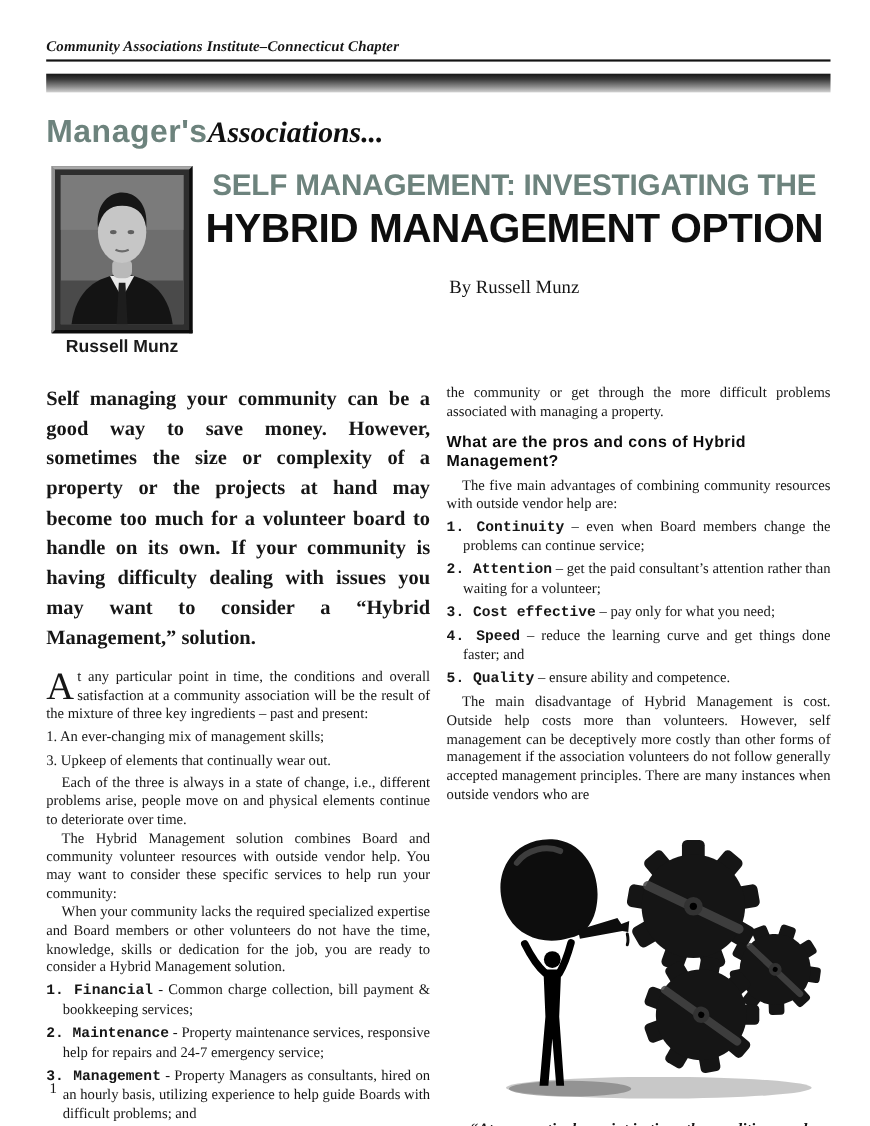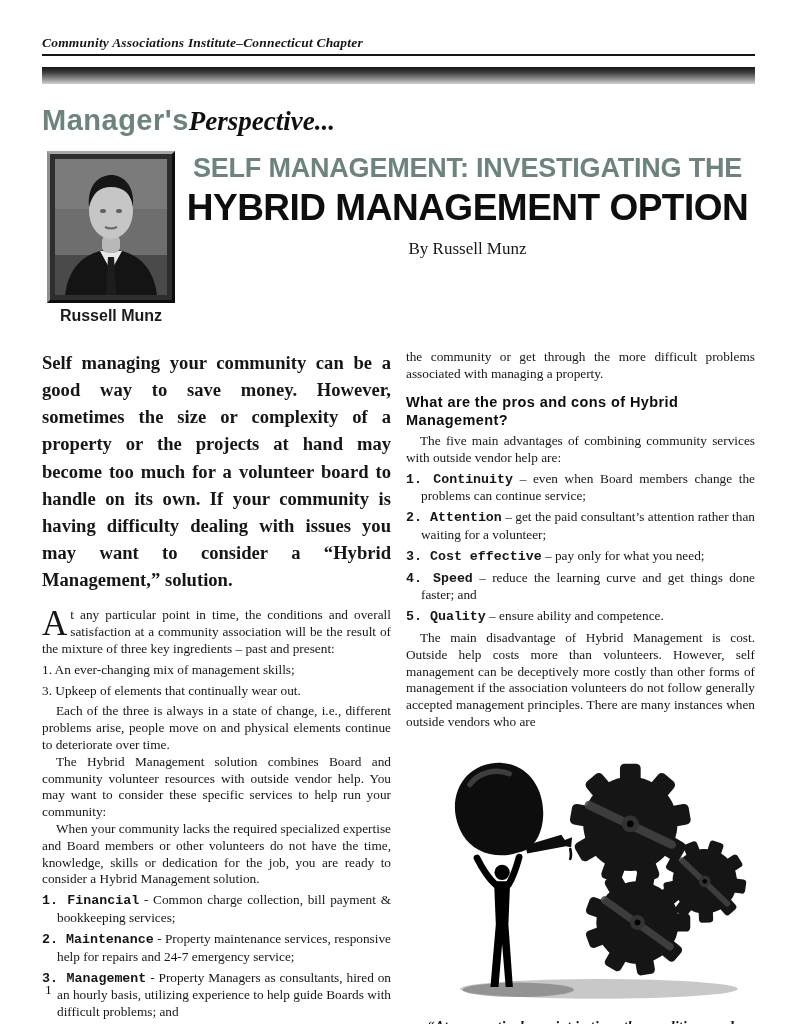--- a/index.html
+++ b/index.html
@@ -57,7 +57,7 @@
   <div class="gradbar"></div>
 
   <div class="section-title">
-    <span class="section-bold">Manager's</span><span class="section-italic">Perspective...</span>
+    <span class="section-bold">Manager's</span><span class="section-italic">Associations...</span>
   </div>
 
   <div class="head-row">

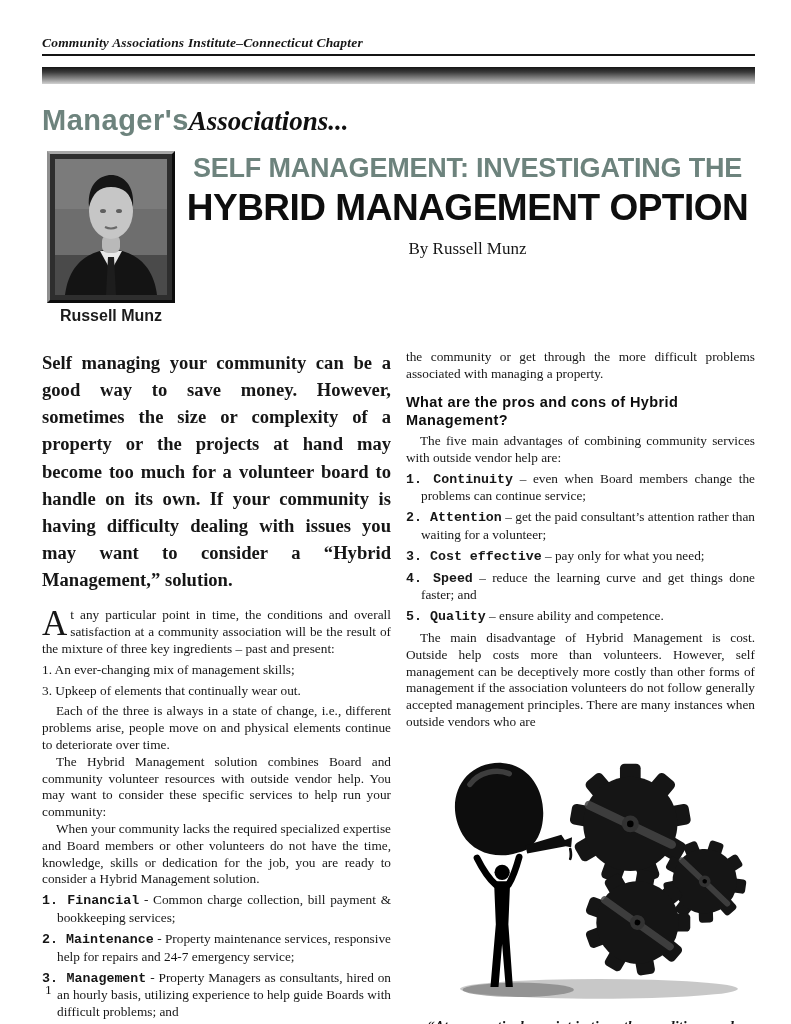--- a/index.html
+++ b/index.html
@@ -26,7 +26,7 @@
   .title-col{flex:1;text-align:center;padding-top:2px;}
   .title-line1{font-family:"Liberation Sans",sans-serif;font-weight:bold;font-size:27px;letter-spacing:-.2px;color:#6d837d;white-space:nowrap;}
   .title-line2{font-family:"Liberation Sans",sans-serif;font-weight:bold;font-size:37px;letter-spacing:-.5px;color:#0e0e0e;margin-top:3px;white-space:nowrap;}
-  .byline{font-size:17px;margin-top:10px;}
+  .byline{font-size:17px;margin-top:22px;}
 
   
   .columns{display:flex;gap:15px;margin-top:24px;}

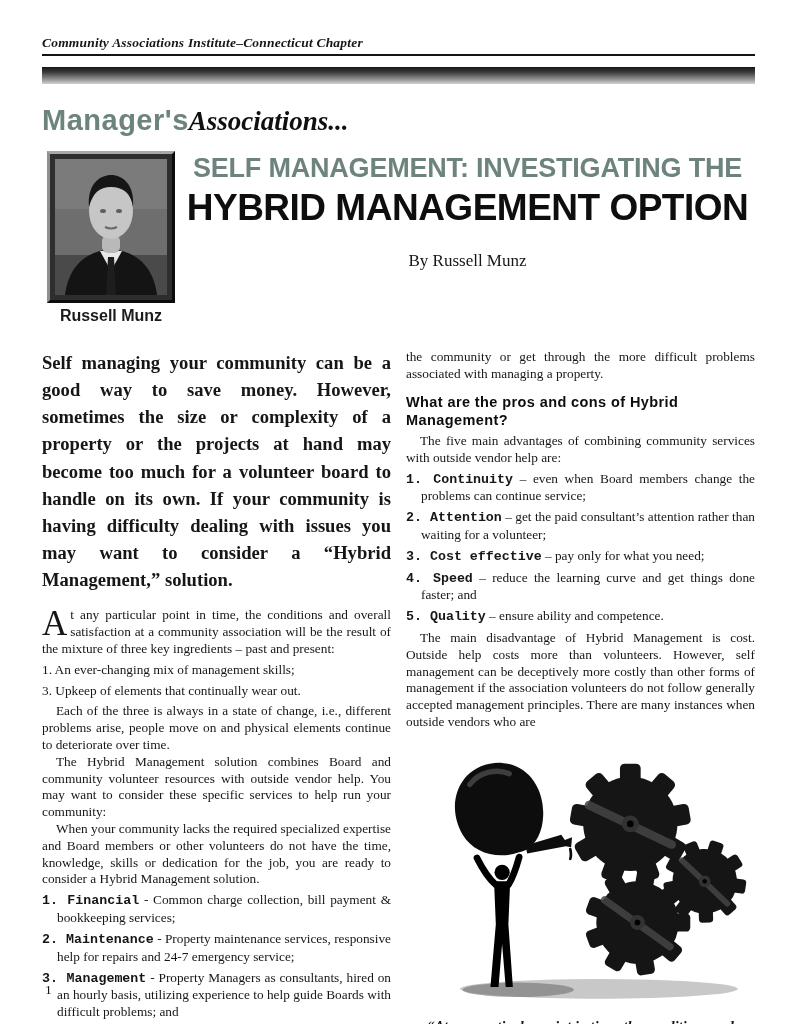--- a/index.html
+++ b/index.html
@@ -119,7 +119,7 @@
 
       <div class="subhead">What are the pros and cons of Hybrid Management?</div>
 
-      <p class="body indent">The five main advantages of combining community services with outside vendor help are:</p>
+      <p class="body indent">The five main advantages of combining community resources with outside vendor help are:</p>
 
       <p class="num-item hang"><b>1. Continuity</b><span> – even when Board members change the problems can continue service;</span></p>
       <p class="num-item hang"><b>2. Attention</b><span> – get the paid consultant’s attention rather than waiting for a volunteer;</span></p>

